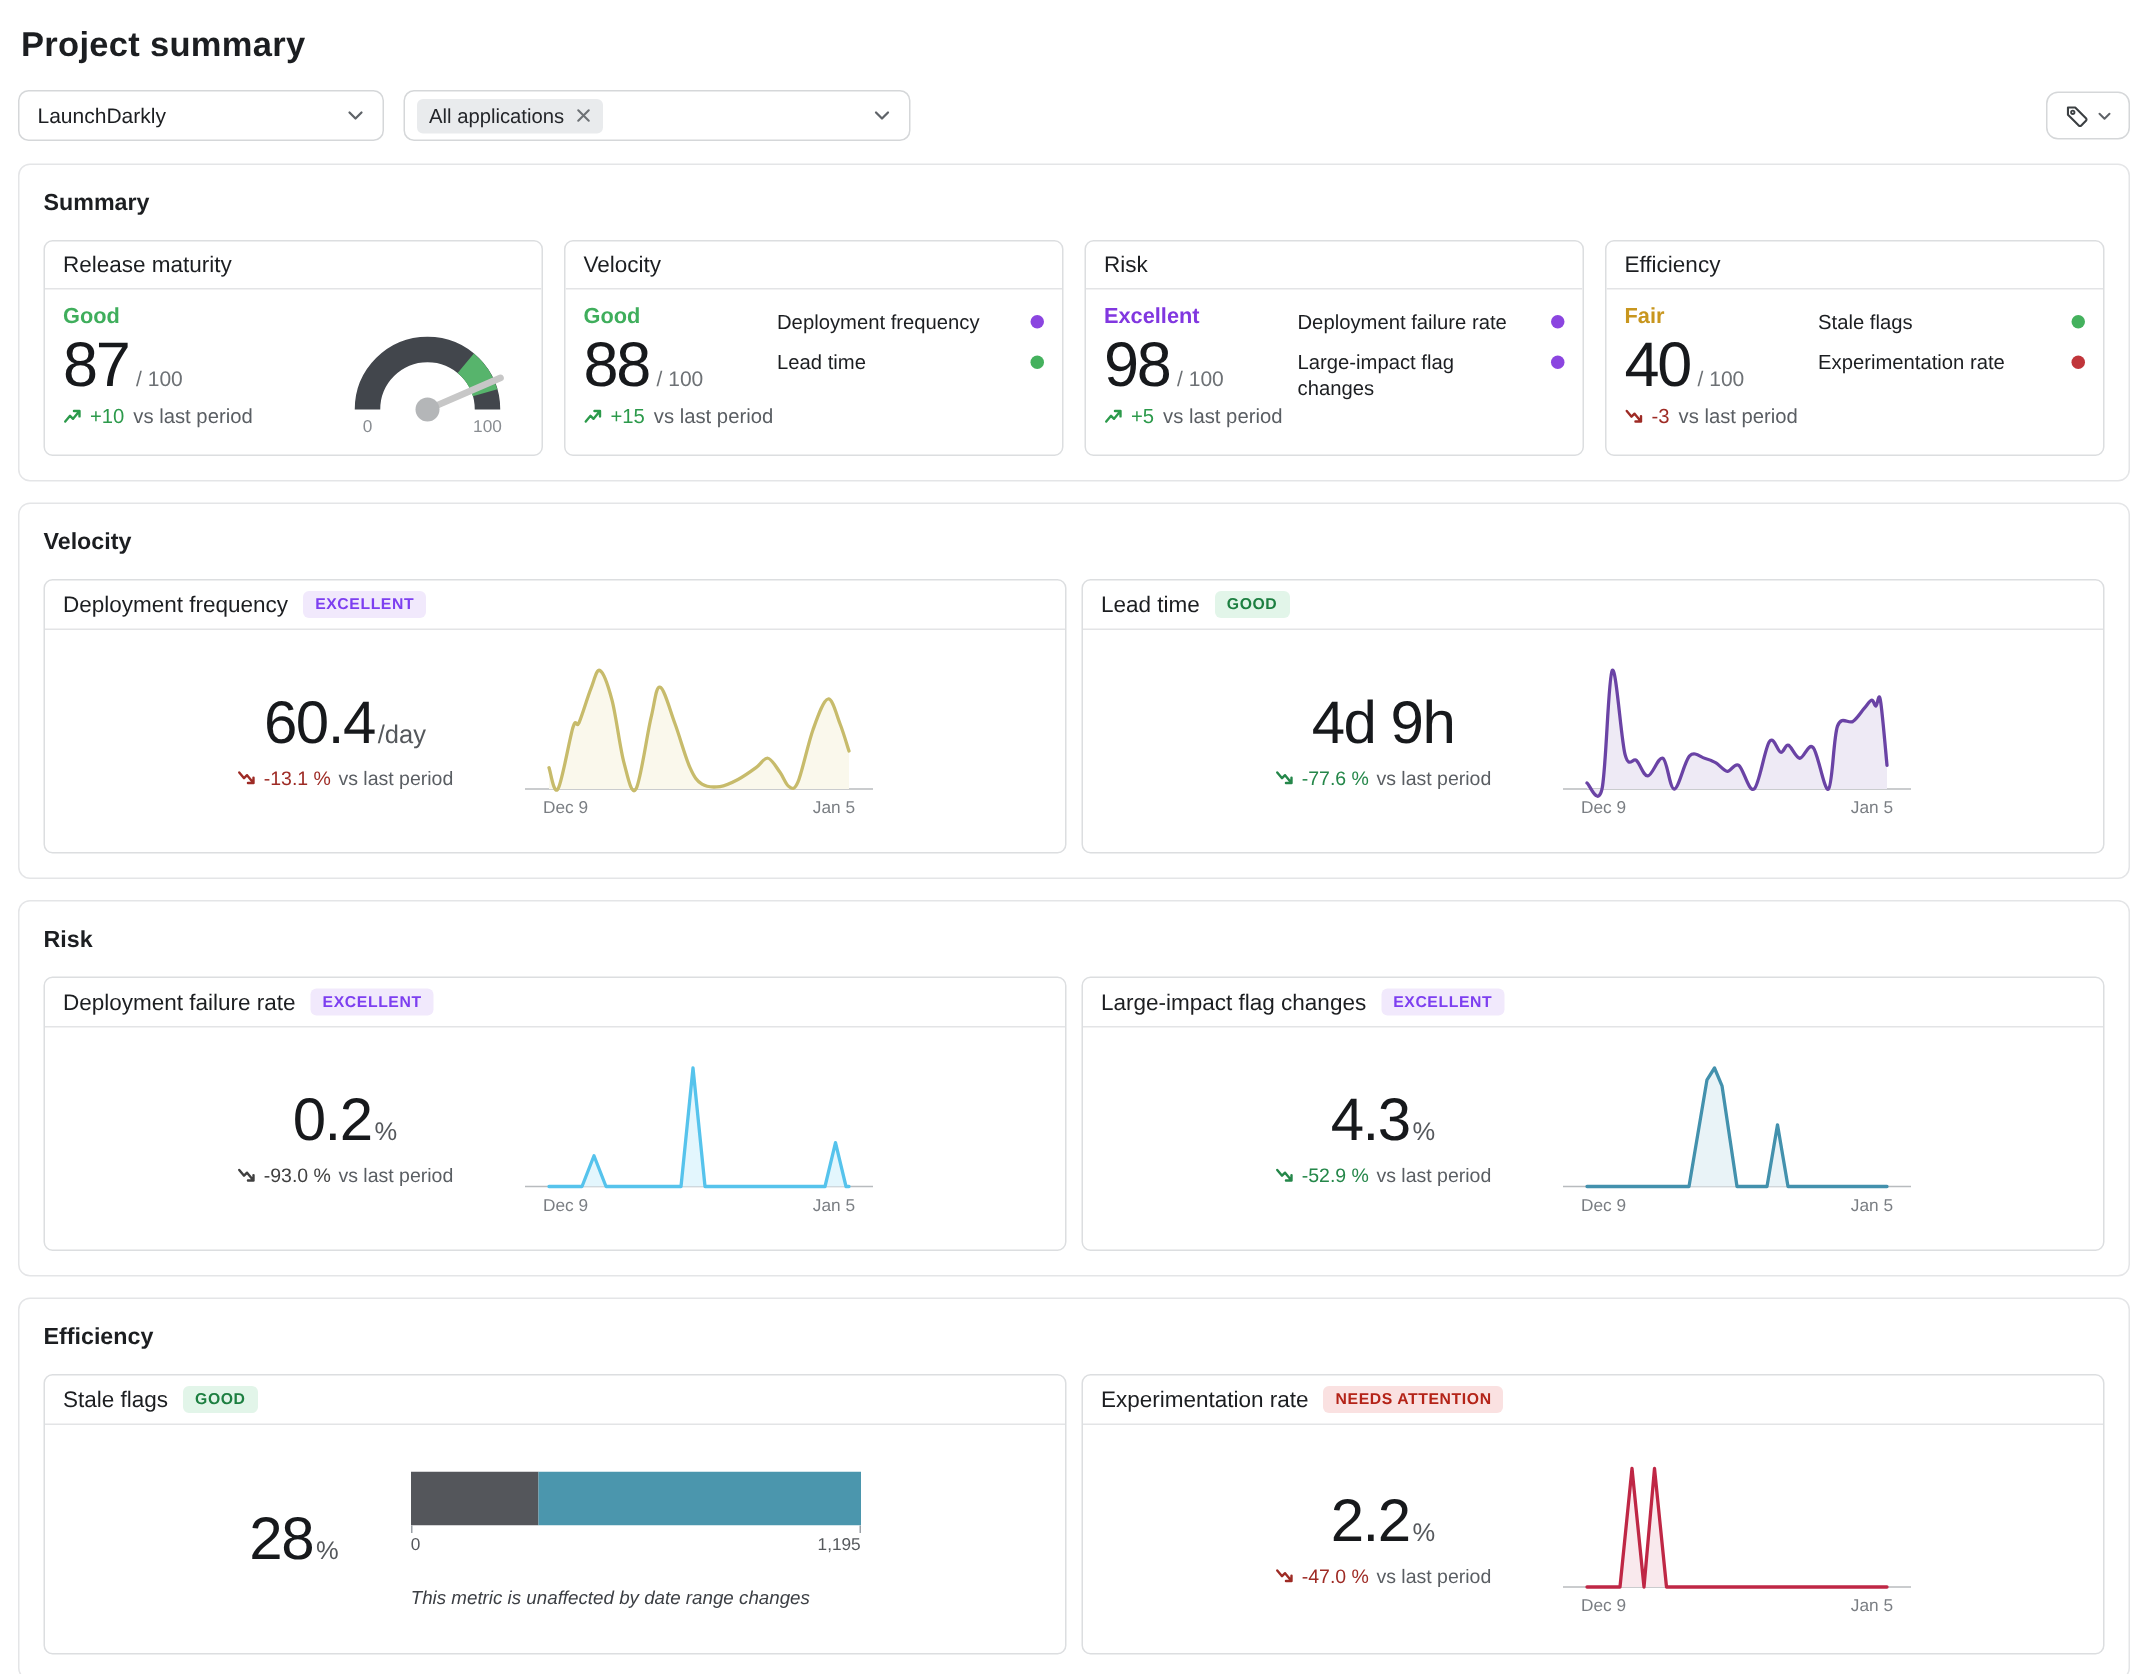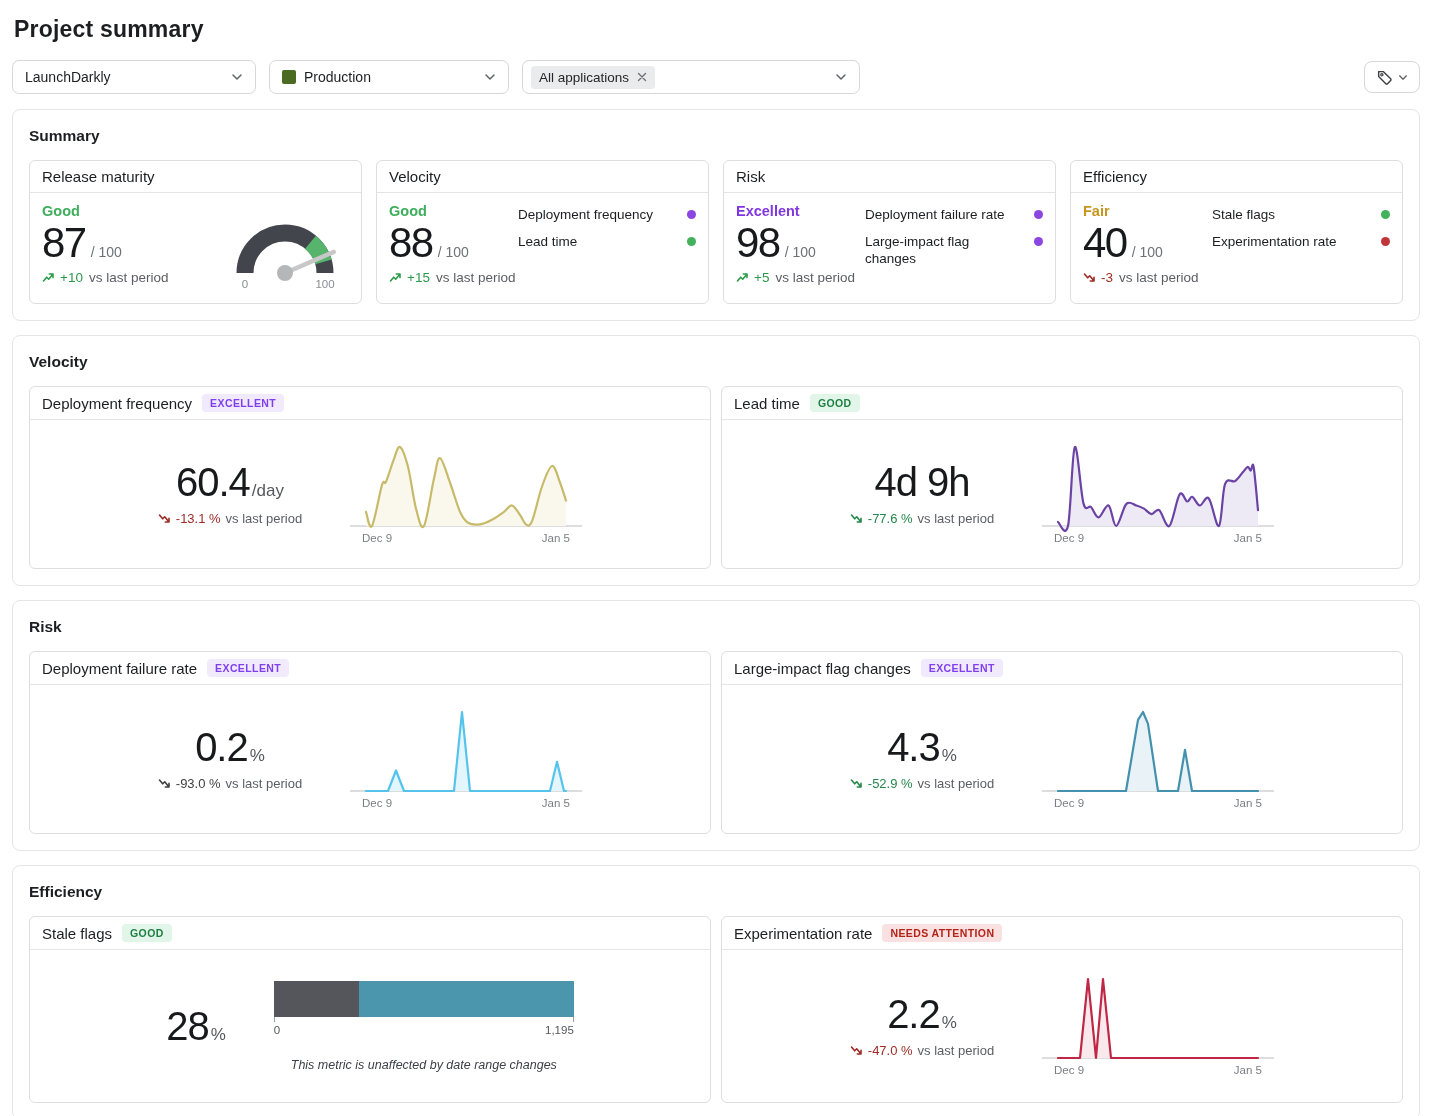--- a/index.html
+++ b/index.html
@@ -92,13 +92,6 @@
         <path d="M2 2 L6 6 L10 2" fill="none" stroke="#5f6368" stroke-width="1.5" stroke-linecap="round" stroke-linejoin="round"></path>
       </svg>
   </div>
-  <div class="select sel-env">
-    <span class="swatch" style="background-color: rgb(74, 107, 33);"></span>
-    <span>Production</span>
-    <svg class="chev" width="12" height="8" viewBox="0 0 12 8">
-        <path d="M2 2 L6 6 L10 2" fill="none" stroke="#5f6368" stroke-width="1.5" stroke-linecap="round" stroke-linejoin="round"></path>
-      </svg>
-  </div>
   <div class="select sel-apps">
     <span class="chip">
       <span>All applications</span>

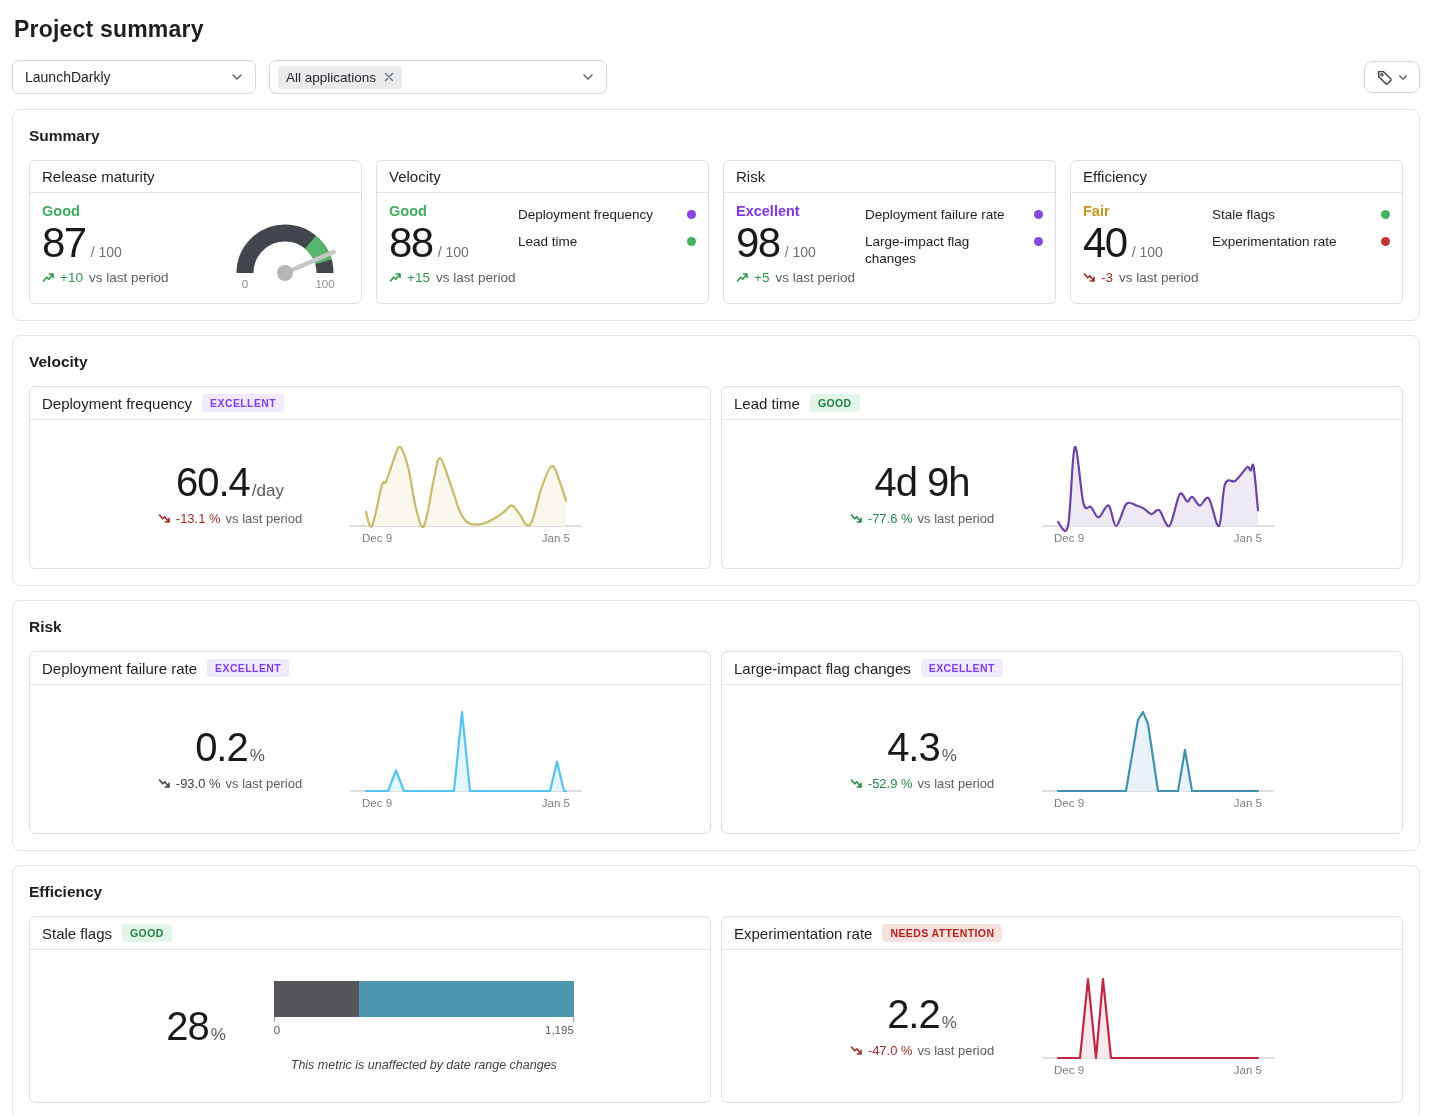--- a/index.html
+++ b/index.html
@@ -78,7 +78,7 @@
   .seg { height:100%; }
   .axis-ticks { height:5px; border-left:1px solid #9aa0a6; border-right:1px solid #9aa0a6; }
   .axis-labels { display:flex; justify-content:space-between; font-size:11.5px; color:#55585c; margin-top:2px; }
-  .note { font-style:italic; font-size:12.5px; color:#3c3f44; text-align:center; margin-top:22px; }
+  .note { font-style:italic; font-size:12.5px; color:#3c3f44; margin-top:22px; }
 </style>
 </head>
 <body>

